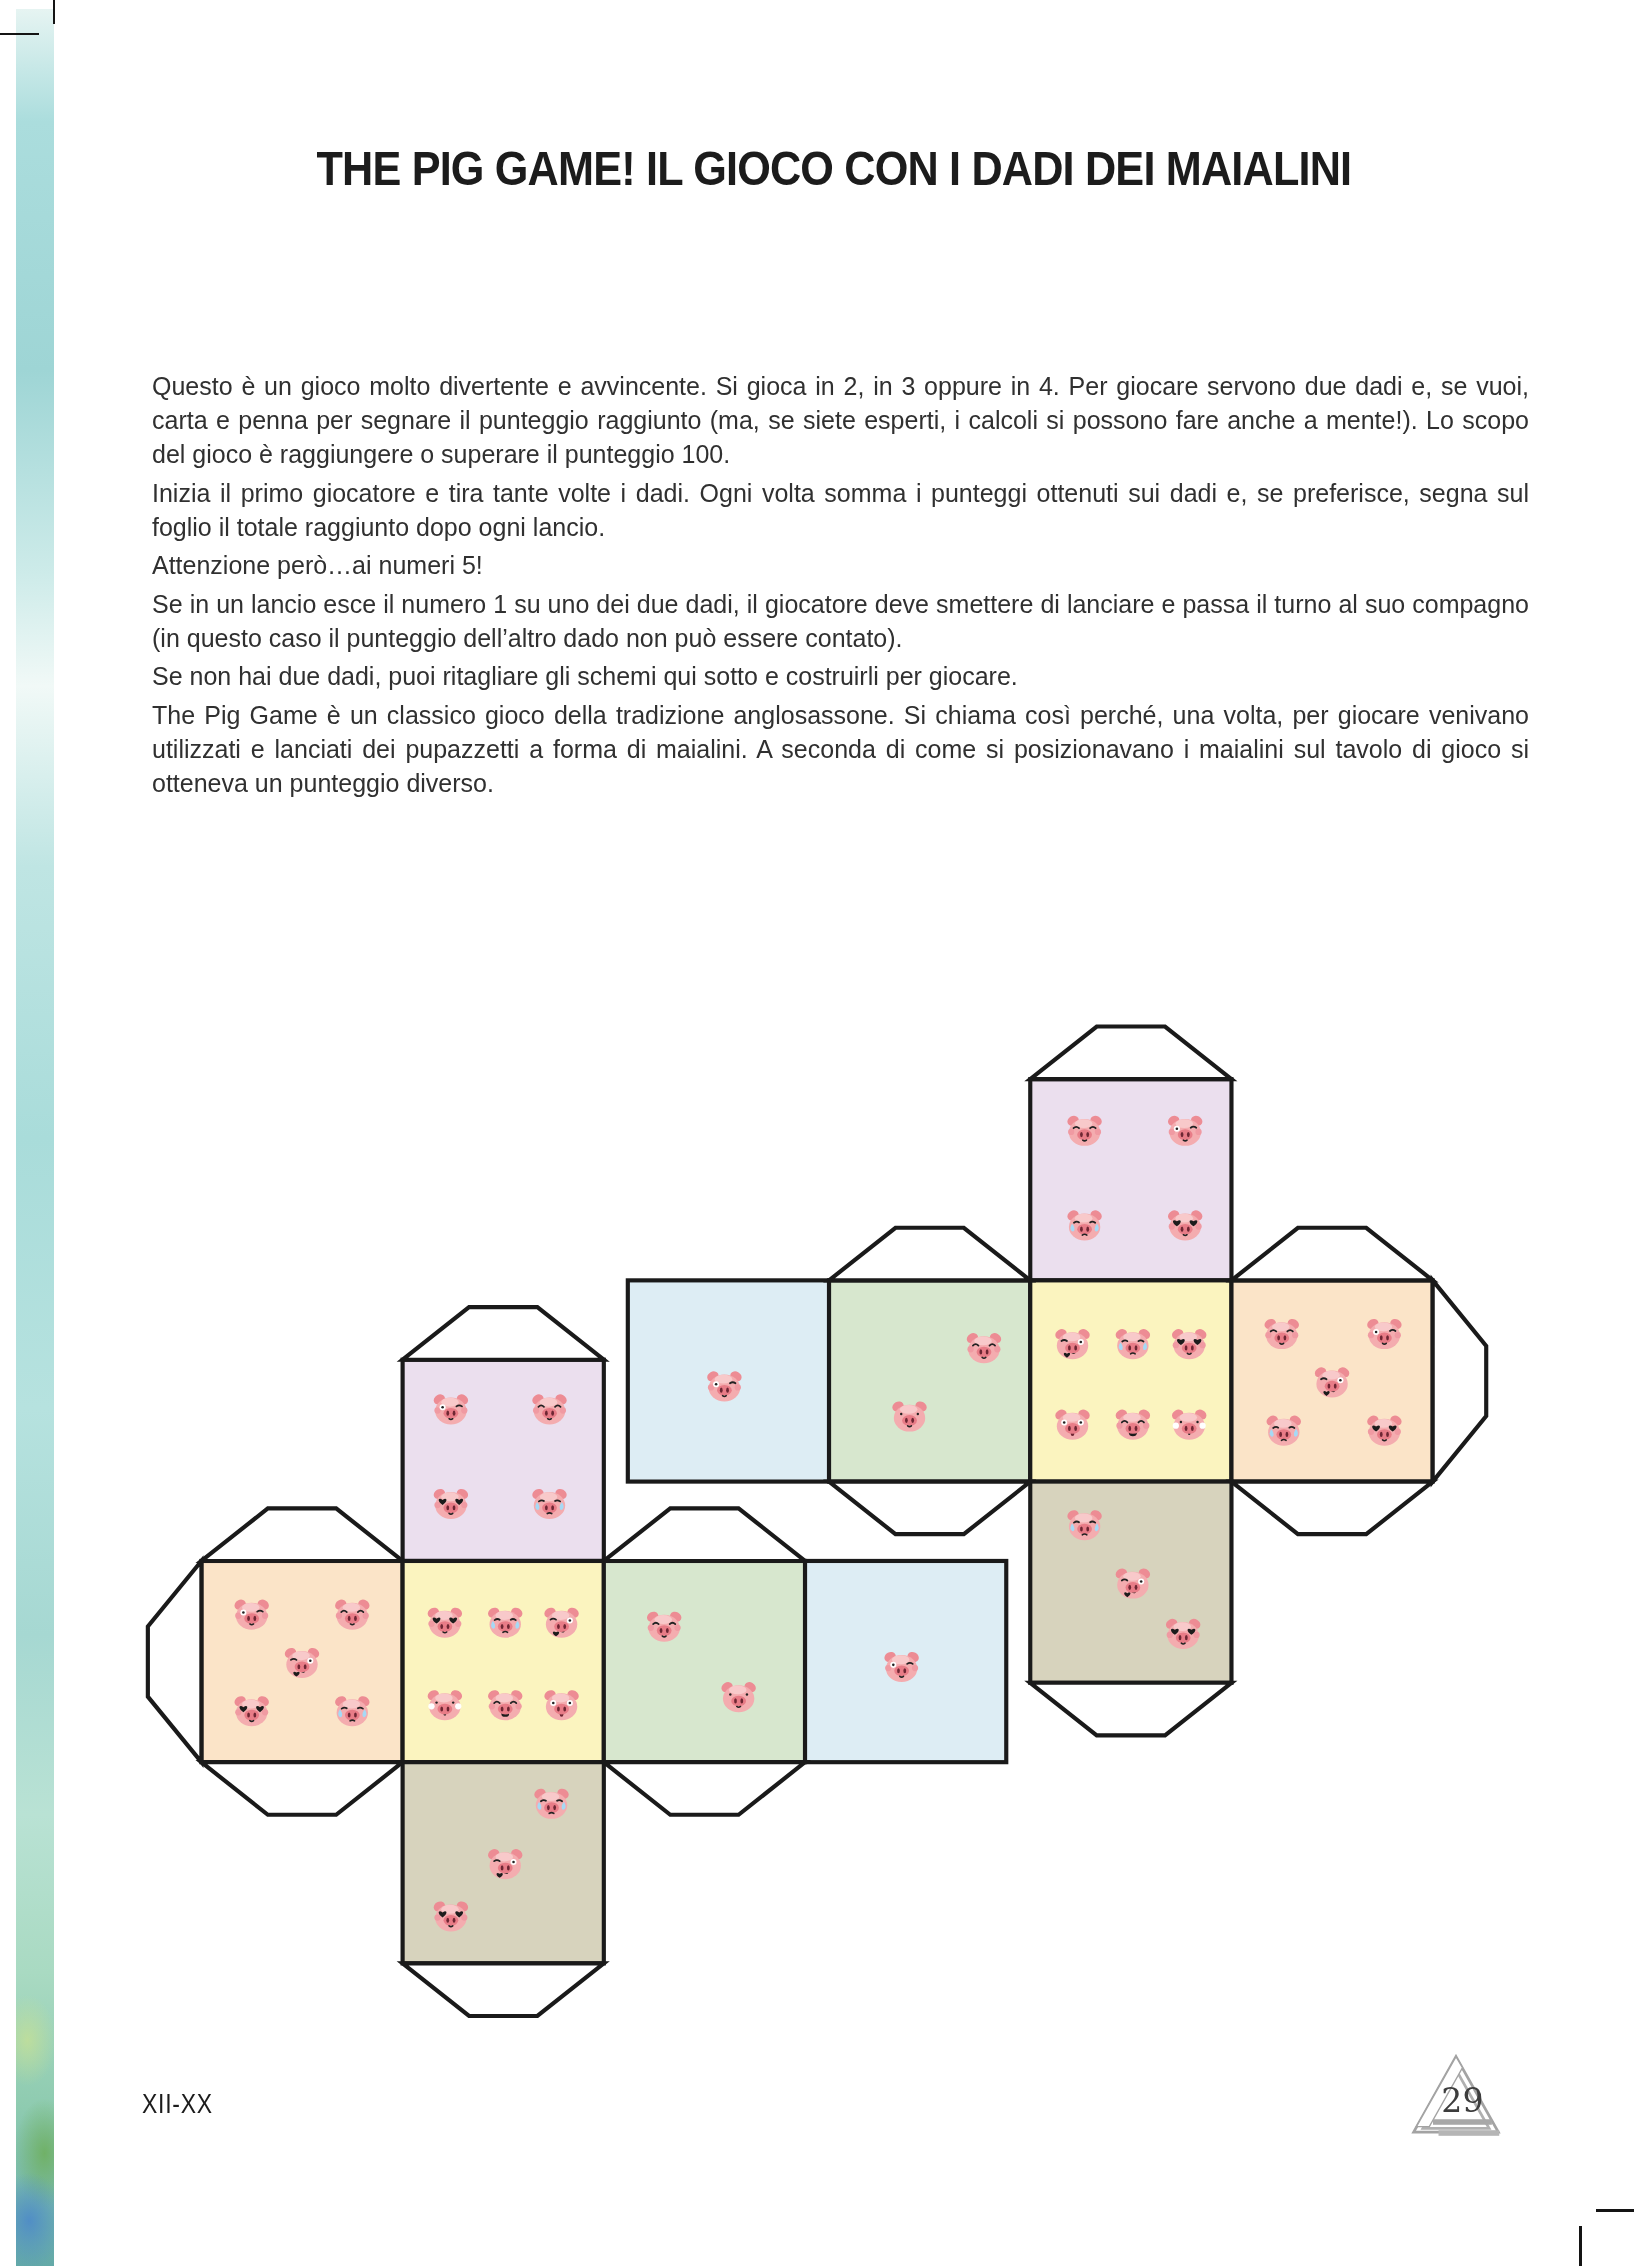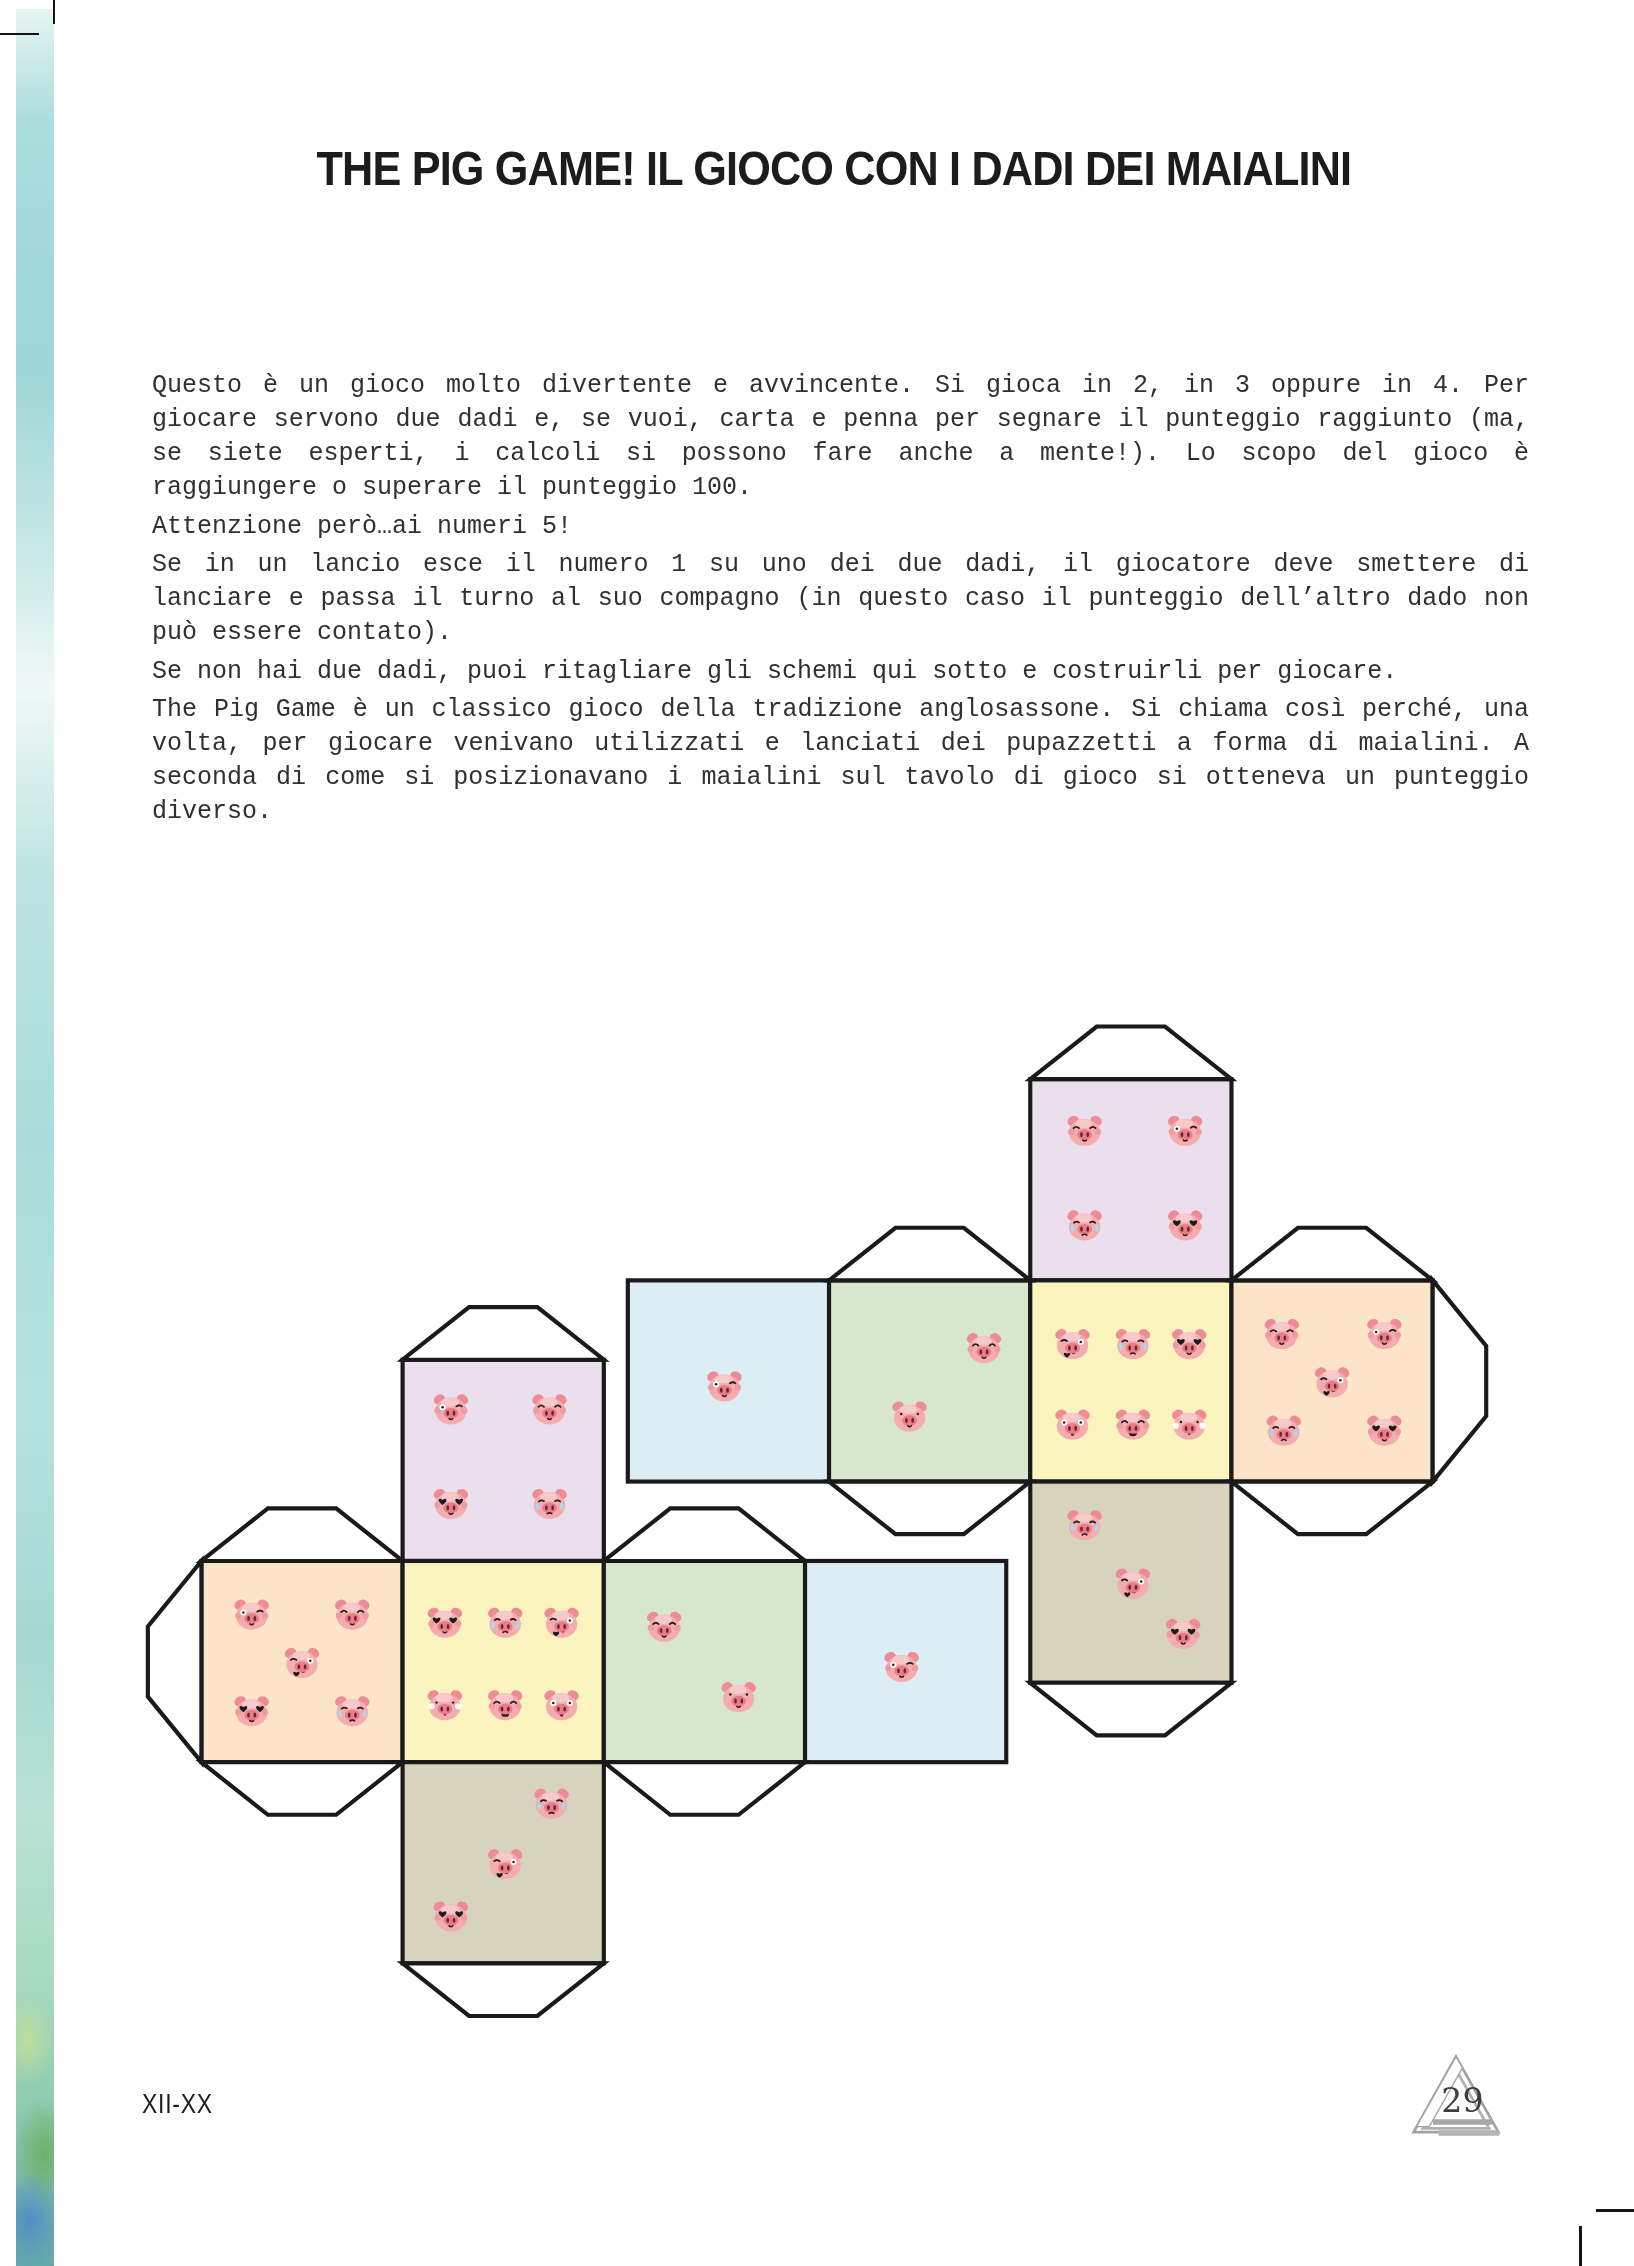--- a/index.html
+++ b/index.html
@@ -31,7 +31,6 @@
     position:absolute;left:152px;top:369px;width:1377px;
     font-size:25px;line-height:34px;color:#303030;text-align:justify;
     font-weight:400;
-    font-family:Liberation Mono, monospace;
   }
   .copy p{margin:0 0 4.6px 0;}
   

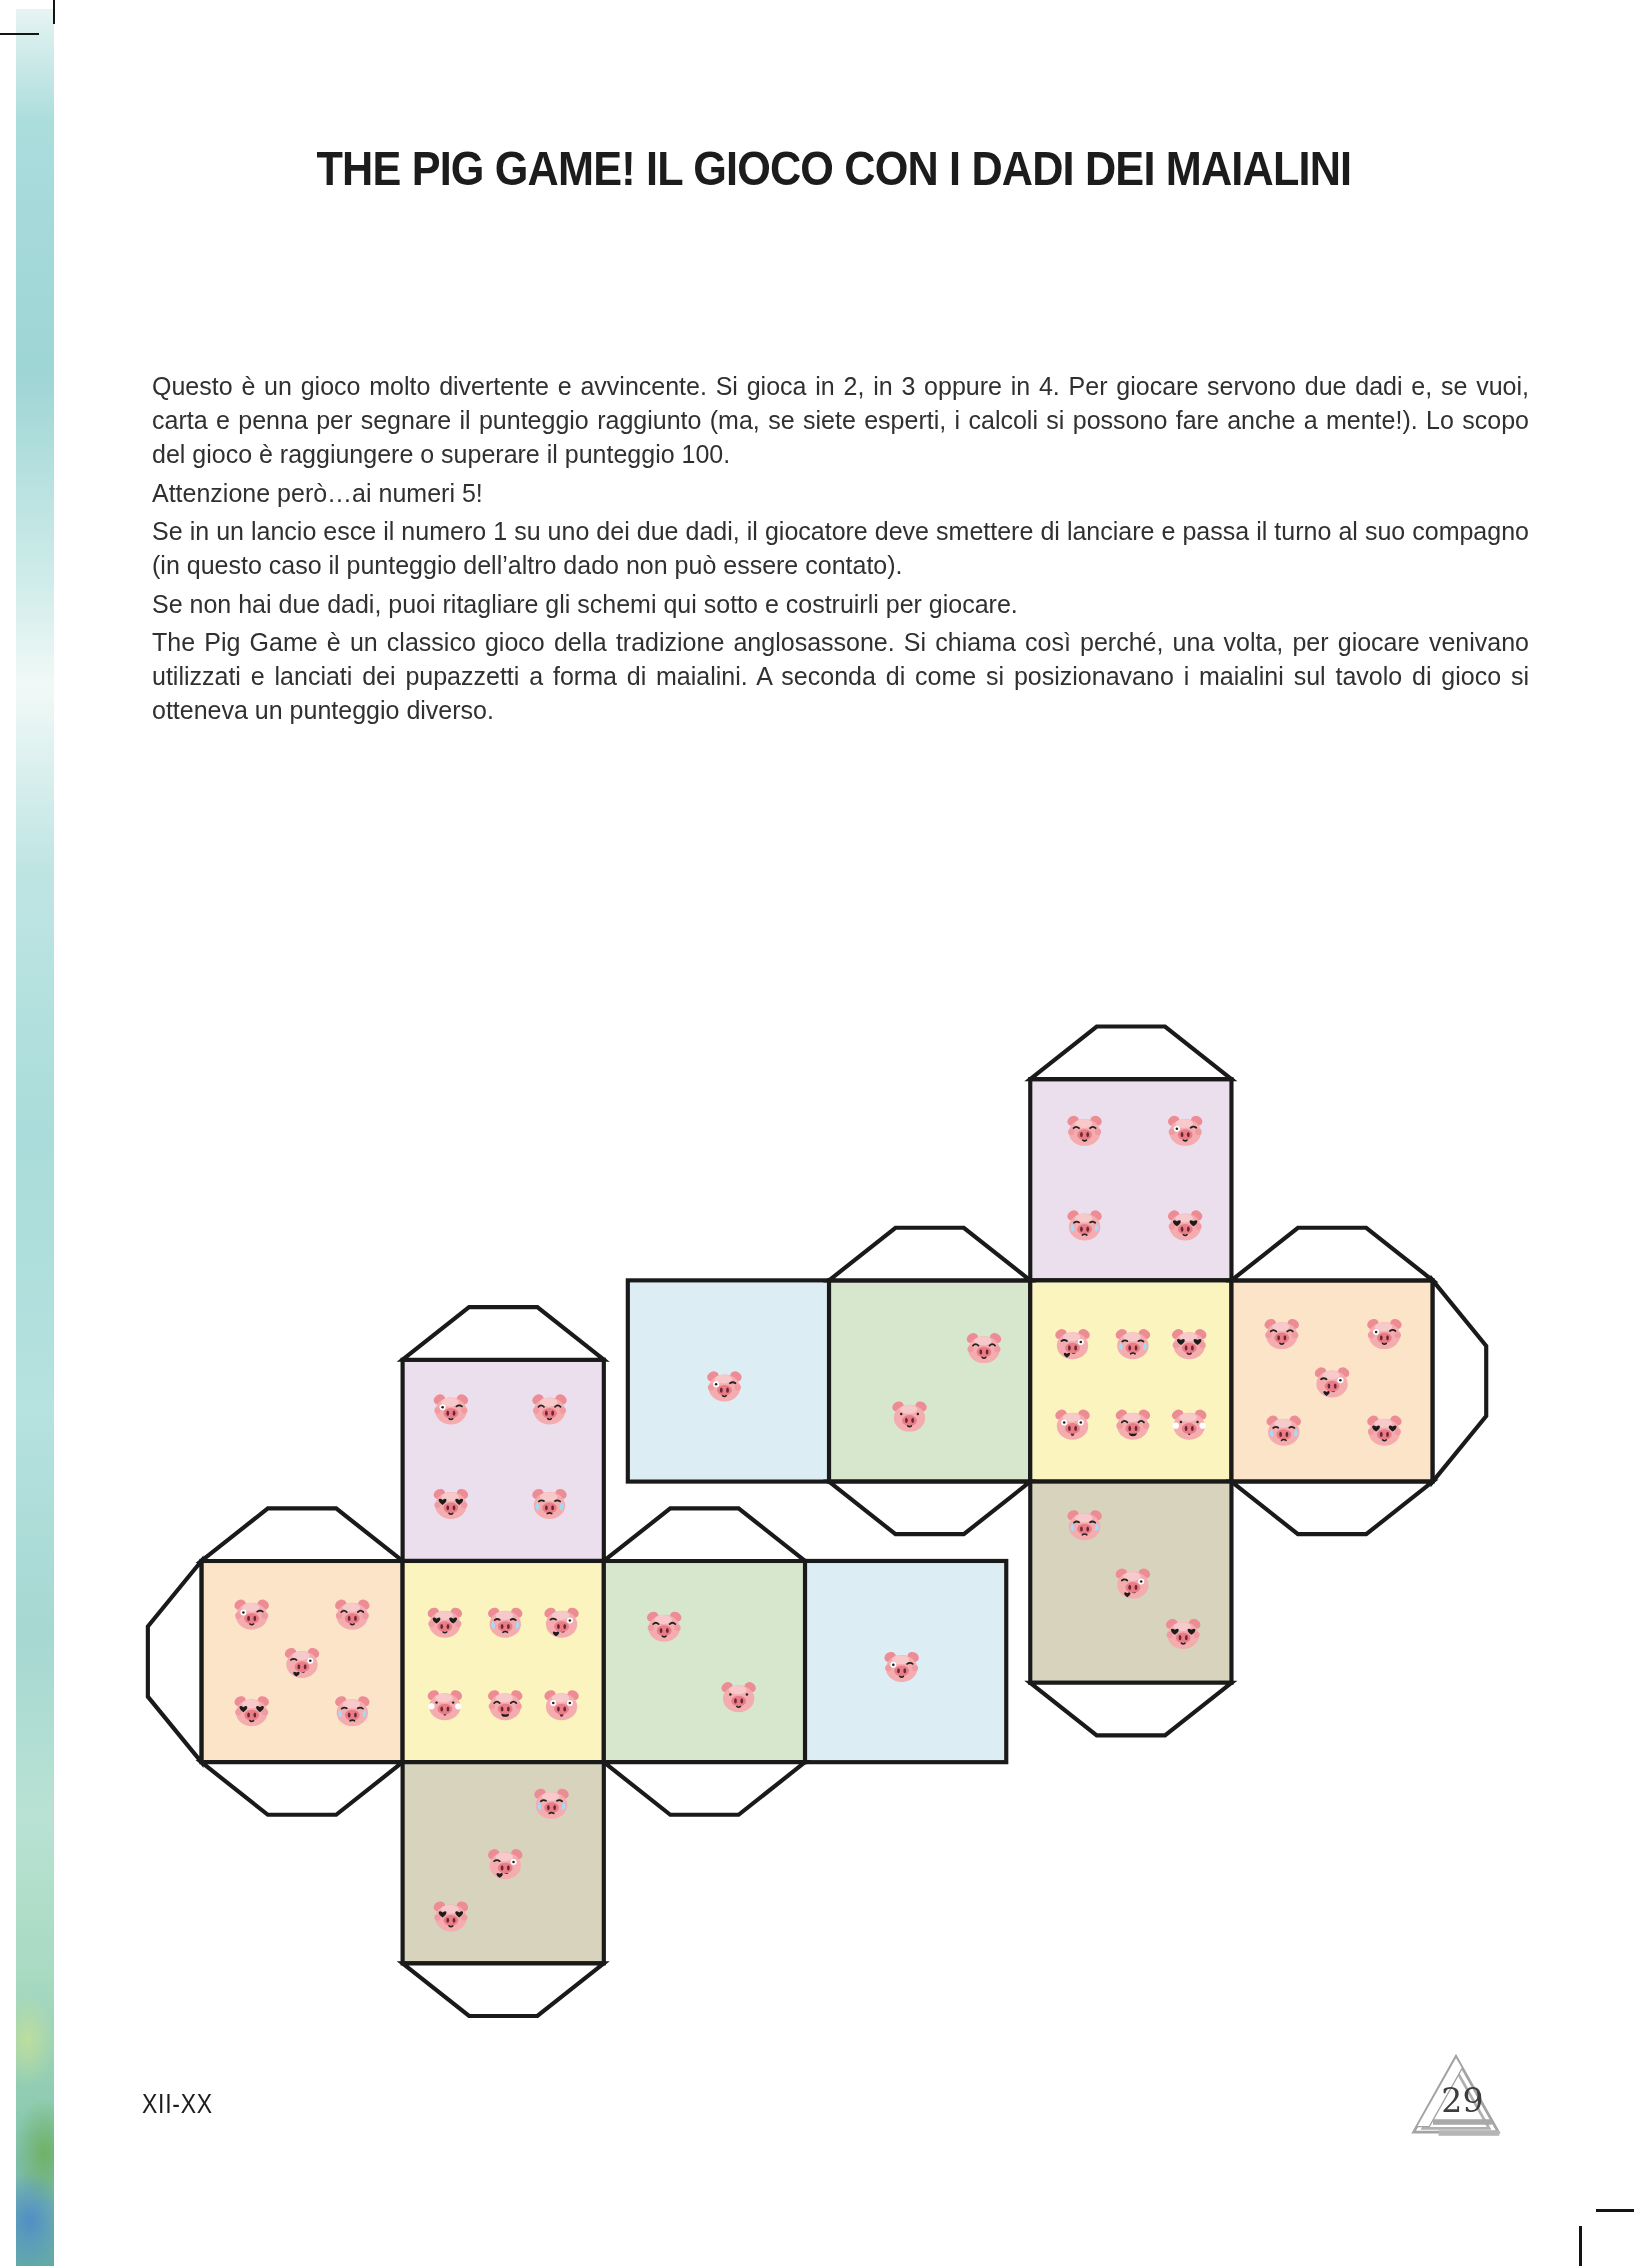--- a/index.html
+++ b/index.html
@@ -57,6 +57,7 @@
 
 <div class="copy" id="copy">
     <p>Questo è un gioco molto divertente e avvincente. Si gioca in 2, in 3 oppure in 4. Per giocare servono due dadi e, se vuoi, carta e penna per segnare il punteggio raggiunto (ma, se siete esperti, i calcoli si possono fare anche a mente!). Lo scopo del gioco è raggiungere o superare il punteggio 100.</p>
+    <p>Inizia il primo giocatore e tira tante volte i dadi. Ogni volta somma i punteggi ottenuti sui dadi e, se preferisce, segna sul foglio il totale raggiunto dopo ogni lancio.</p>
     <p>Attenzione però…ai numeri 5!</p>
     <p>Se in un lancio esce il numero 1 su uno dei due dadi, il giocatore deve smettere di lanciare e passa il turno al suo compagno (in questo caso il punteggio dell’altro dado non può essere contato).</p>
     <p>Se non hai due dadi, puoi ritagliare gli schemi qui sotto e costruirli per giocare.</p>

